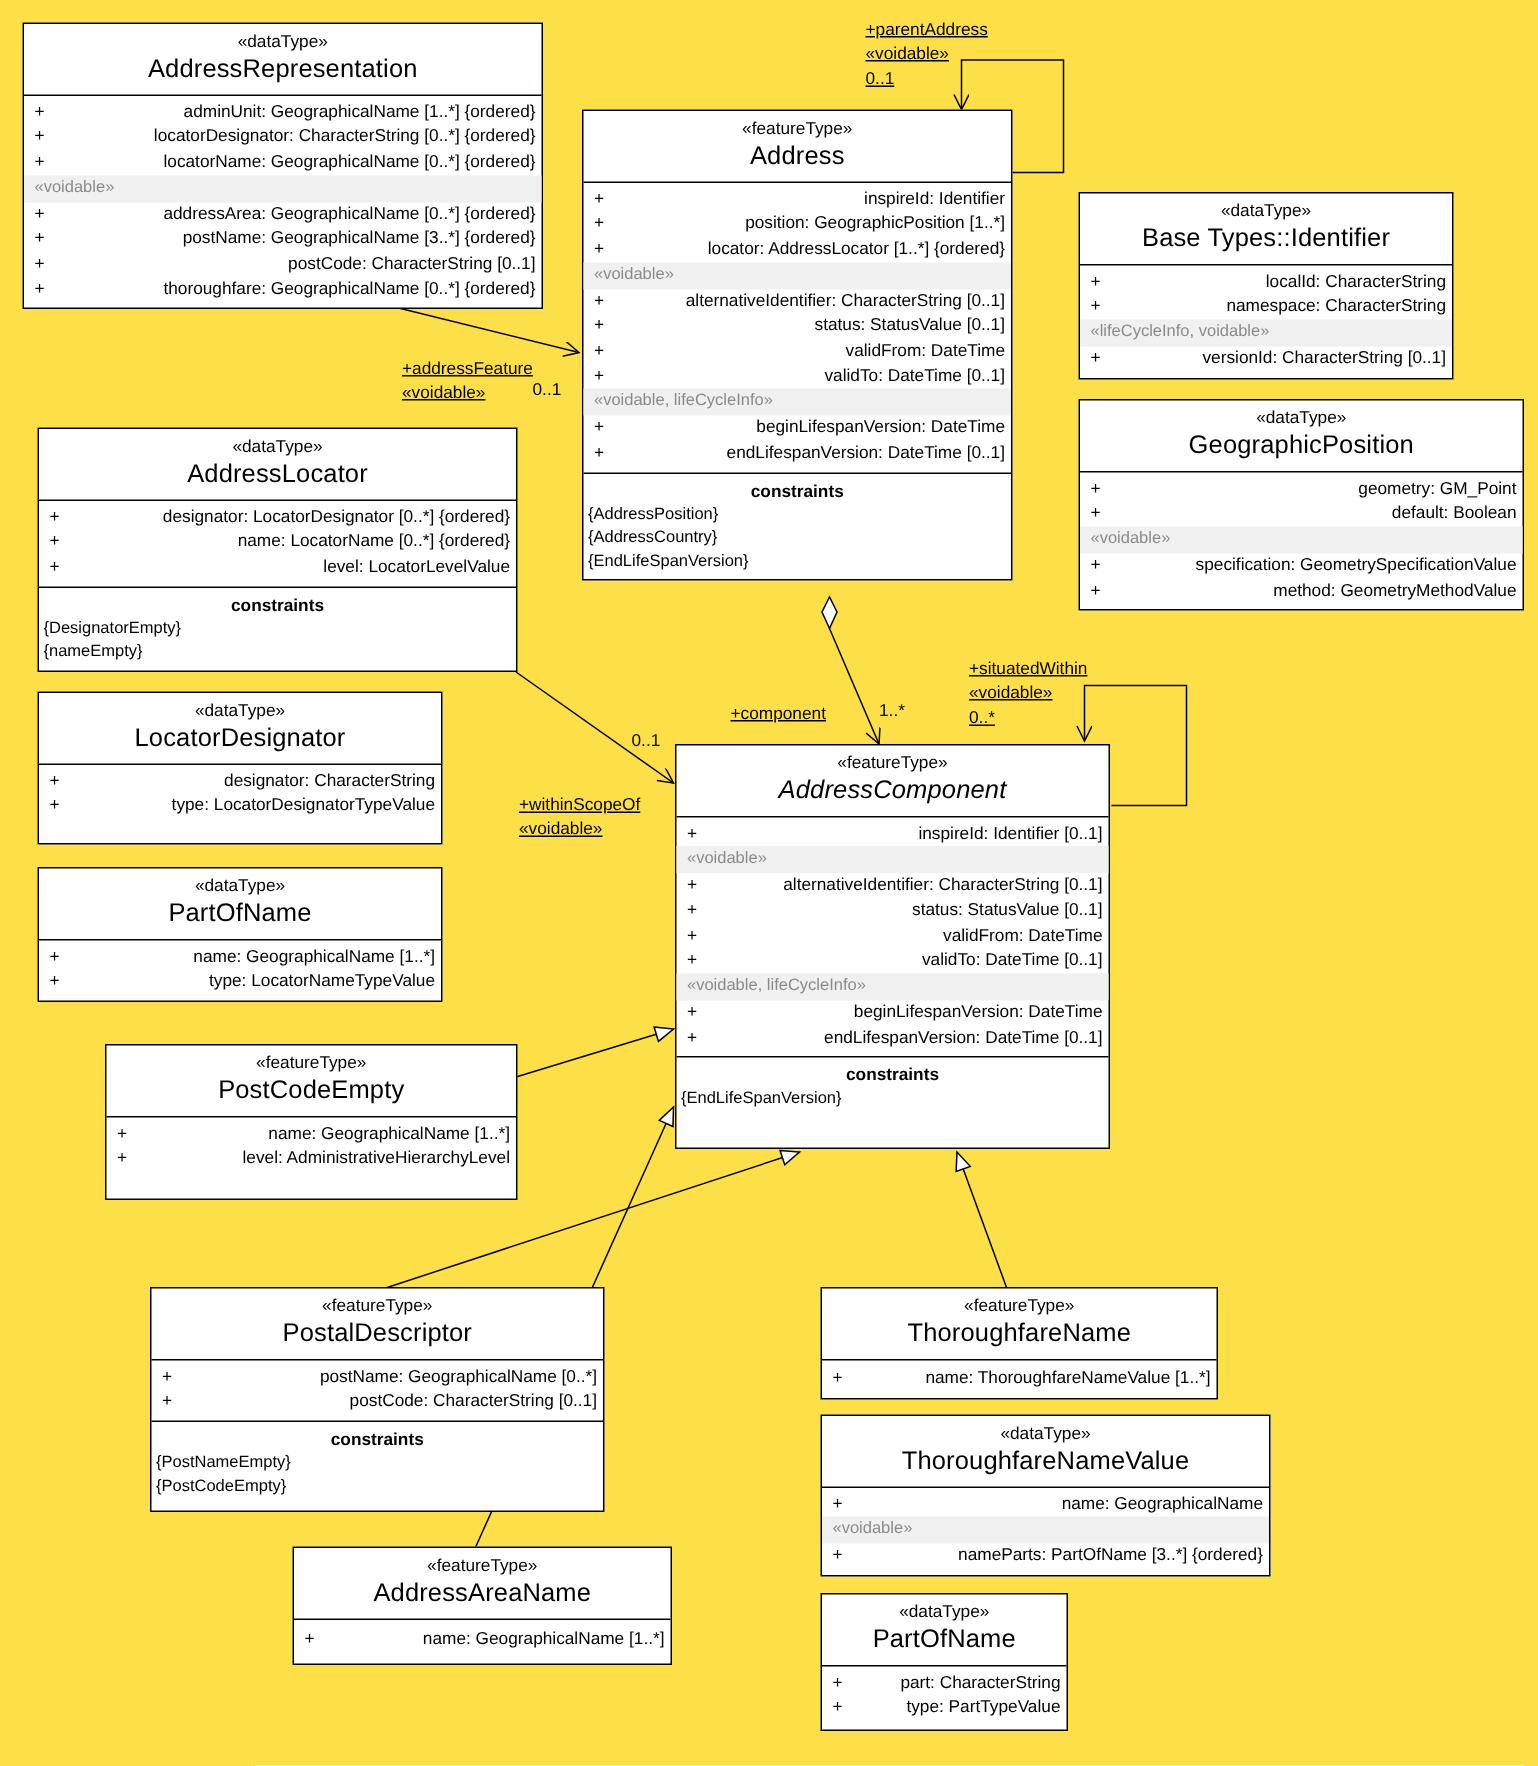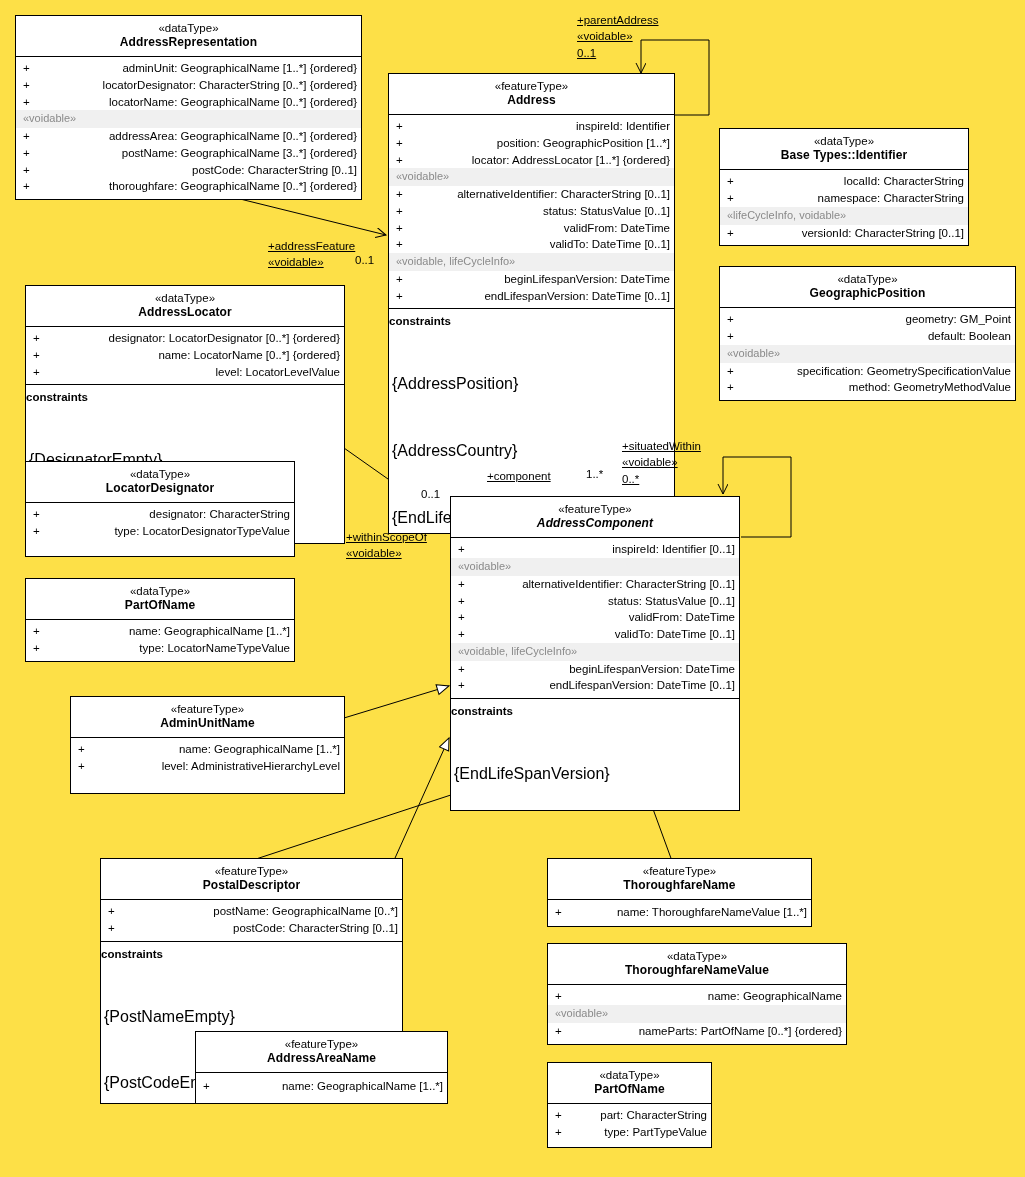--- a/index.html
+++ b/index.html
@@ -41,8 +41,8 @@
   }
   .cls .hdr .nm{
     display:block;
-    font-size:12px;
-    font-weight:bold;
+    font-size:17px;
+    font-weight:normal;
     letter-spacing:.1px;
   }
   .cls.abstract .hdr .nm{font-style:italic;}

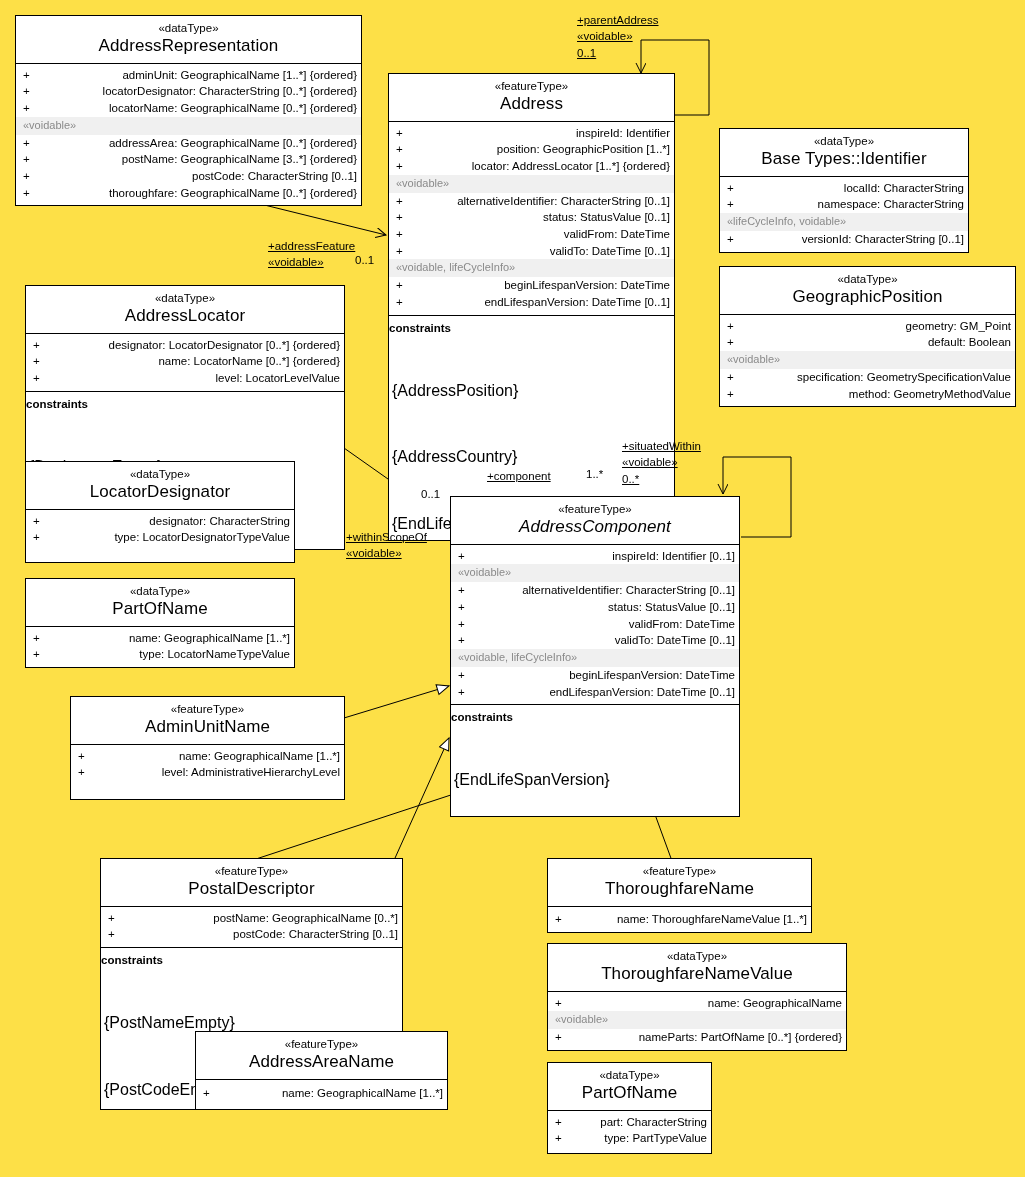--- a/index.html
+++ b/index.html
@@ -68,7 +68,7 @@
     white-space:nowrap;
   }
   .cns-title{
-    text-align:left;
+    text-align:center;
     font-size:11.5px;
     font-weight:bold;
     padding:3px 0 2px 0;

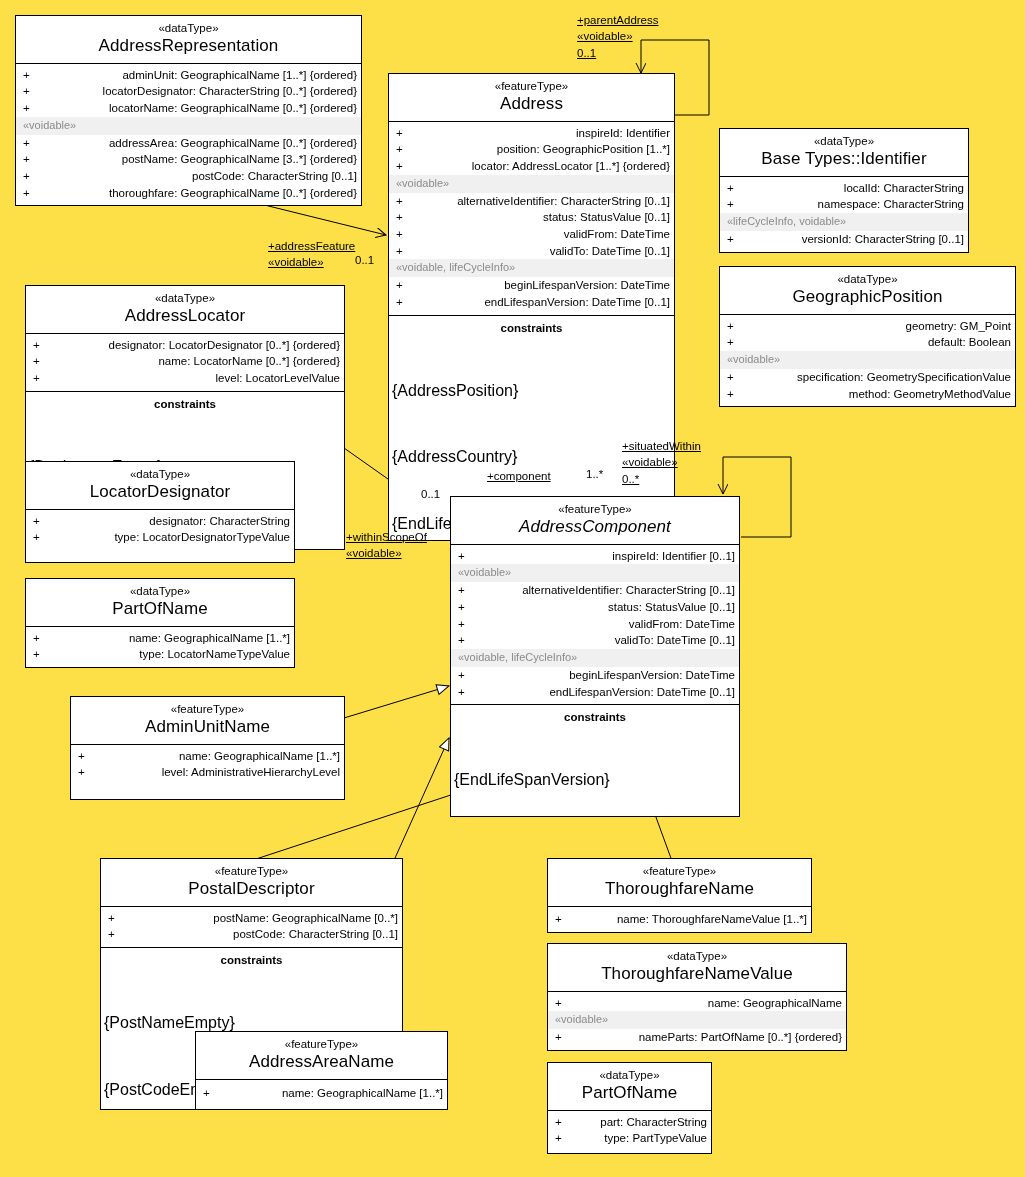--- a/index.html
+++ b/index.html
@@ -74,11 +74,10 @@
     padding:3px 0 2px 0;
   }
   .cns-item{
-    font-size:16px;
+    font-size:11px;
     line-height:1.42;
     padding:0 0 0 3px;
     white-space:nowrap;
-    margin-top:44px;
   }
   .lbl{
     position:absolute;

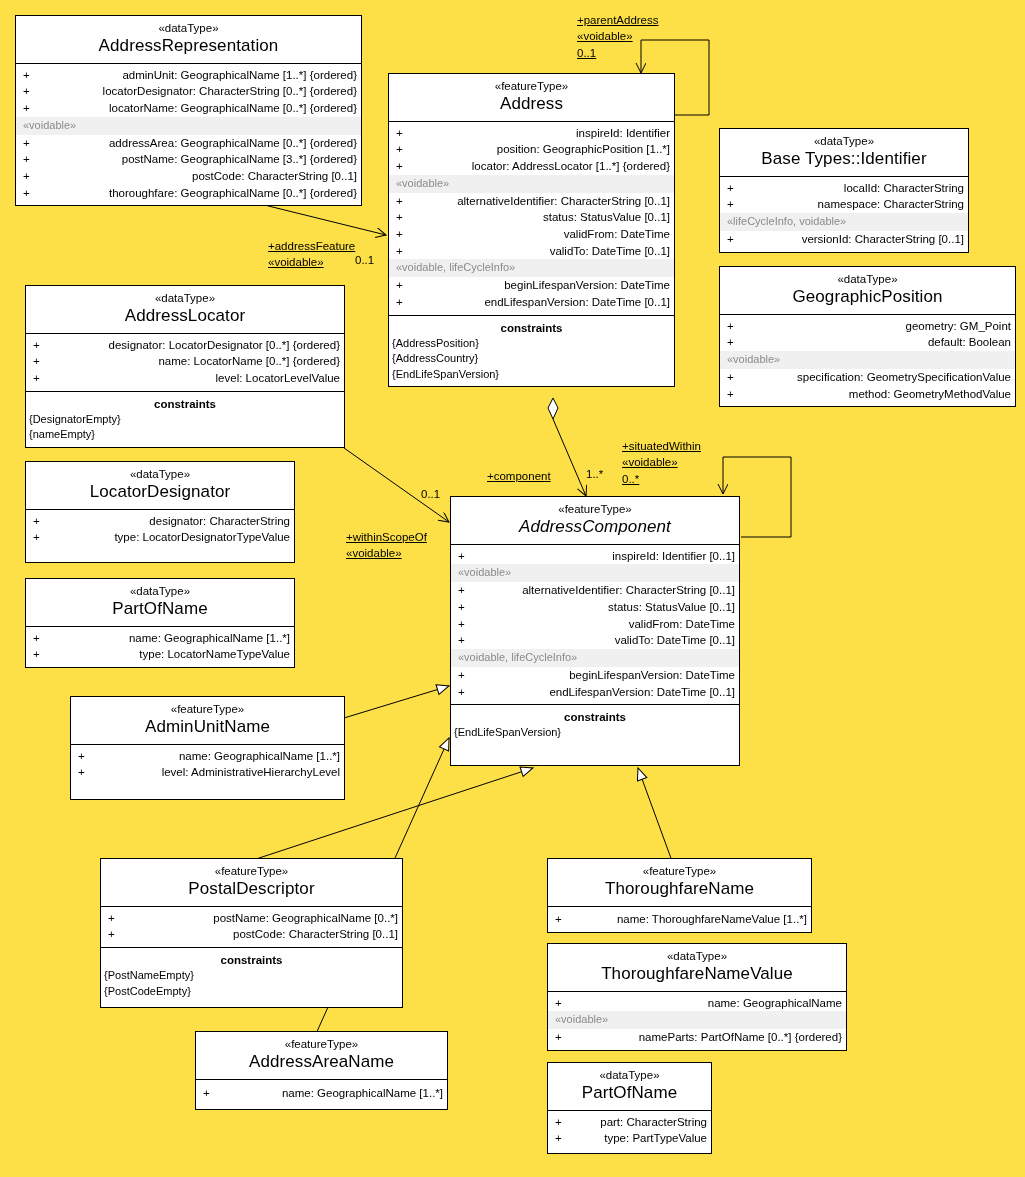--- a/index.html
+++ b/index.html
@@ -507,7 +507,7 @@
   </div>
   <div class="mult" style="left:586px;top:468px;">1..*</div>
 
-  <div class="lbl" style="left:622px;top:438px;">
+  <div class="lbl" style="left:646px;top:438px;">
     <span class="vd">+situatedWithin</span>
     <span class="vd">«voidable»</span>
     <span class="vd">0..*</span>

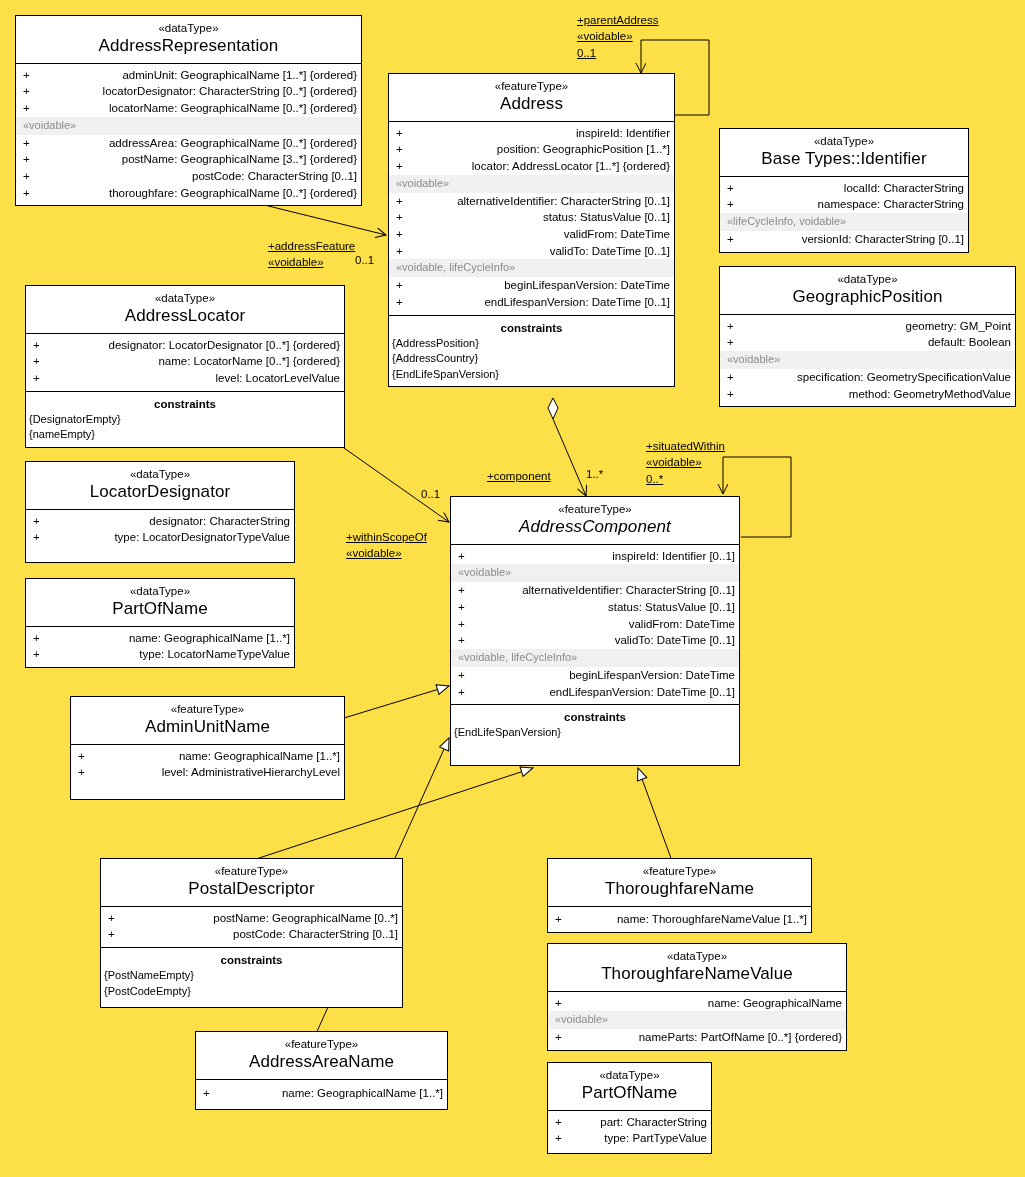--- a/index.html
+++ b/index.html
@@ -393,7 +393,7 @@
   <div class="cls" style="left:70px;top:696px;width:275px;">
     <div class="hdr">
       <span class="stereo">«featureType»</span>
-      <span class="nm">AdminUnitName</span>
+      <span class="nm">PostCodeEmpty</span>
     </div>
     <div class="compart" style="padding-bottom:18px;">
       <div class="attr">

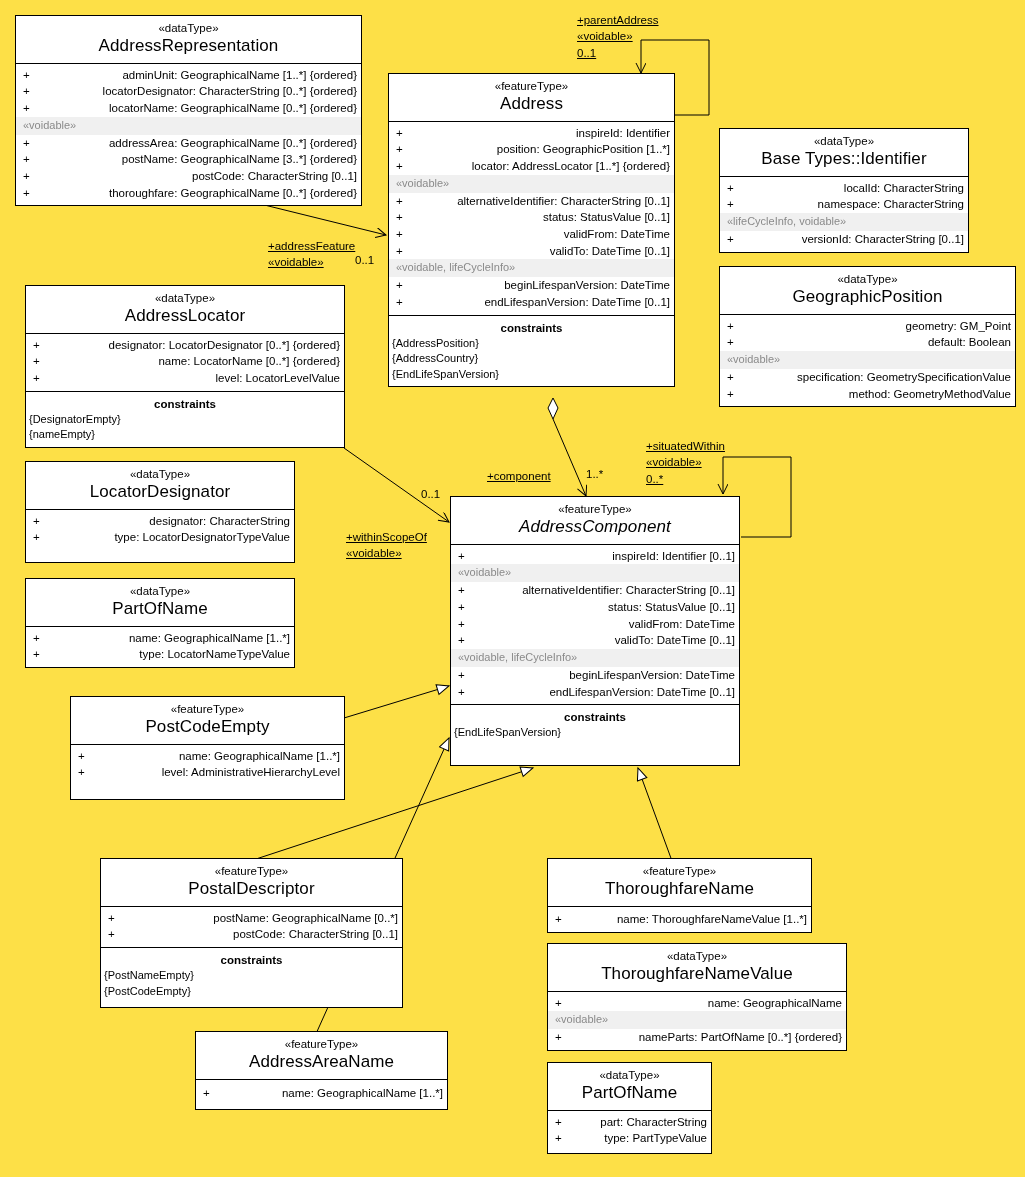--- a/index.html
+++ b/index.html
@@ -468,7 +468,7 @@
       <div class="grp">«voidable»</div>
       <div class="attr">
           <span class="vis">+</span>
-          <span class="txt">nameParts:  PartOfName [0..*] {ordered}</span>
+          <span class="txt">nameParts:  PartOfName [3..*] {ordered}</span>
         </div>
     </div>
   </div>

